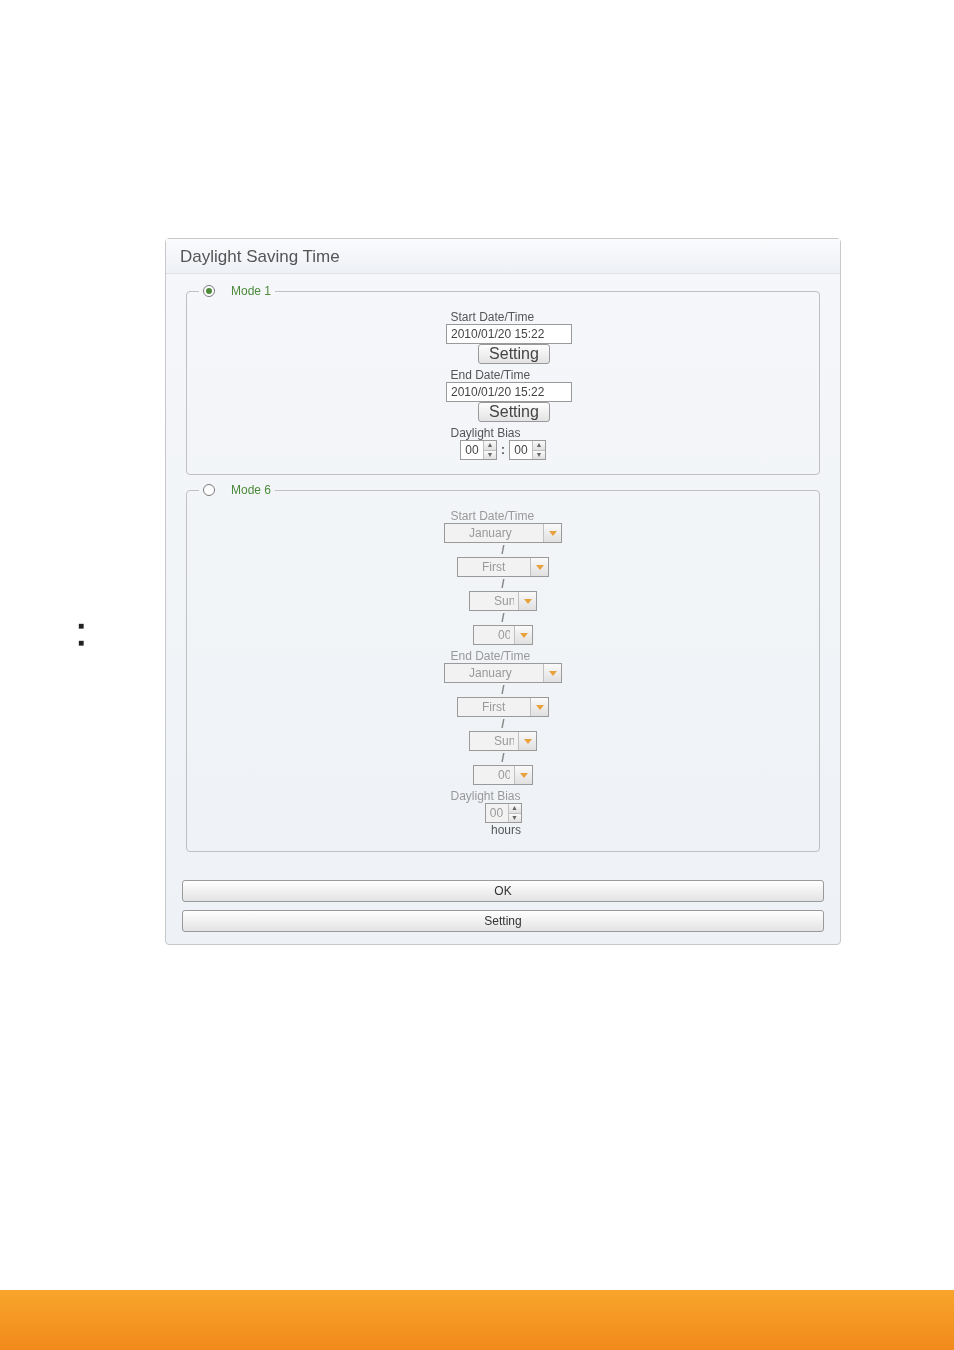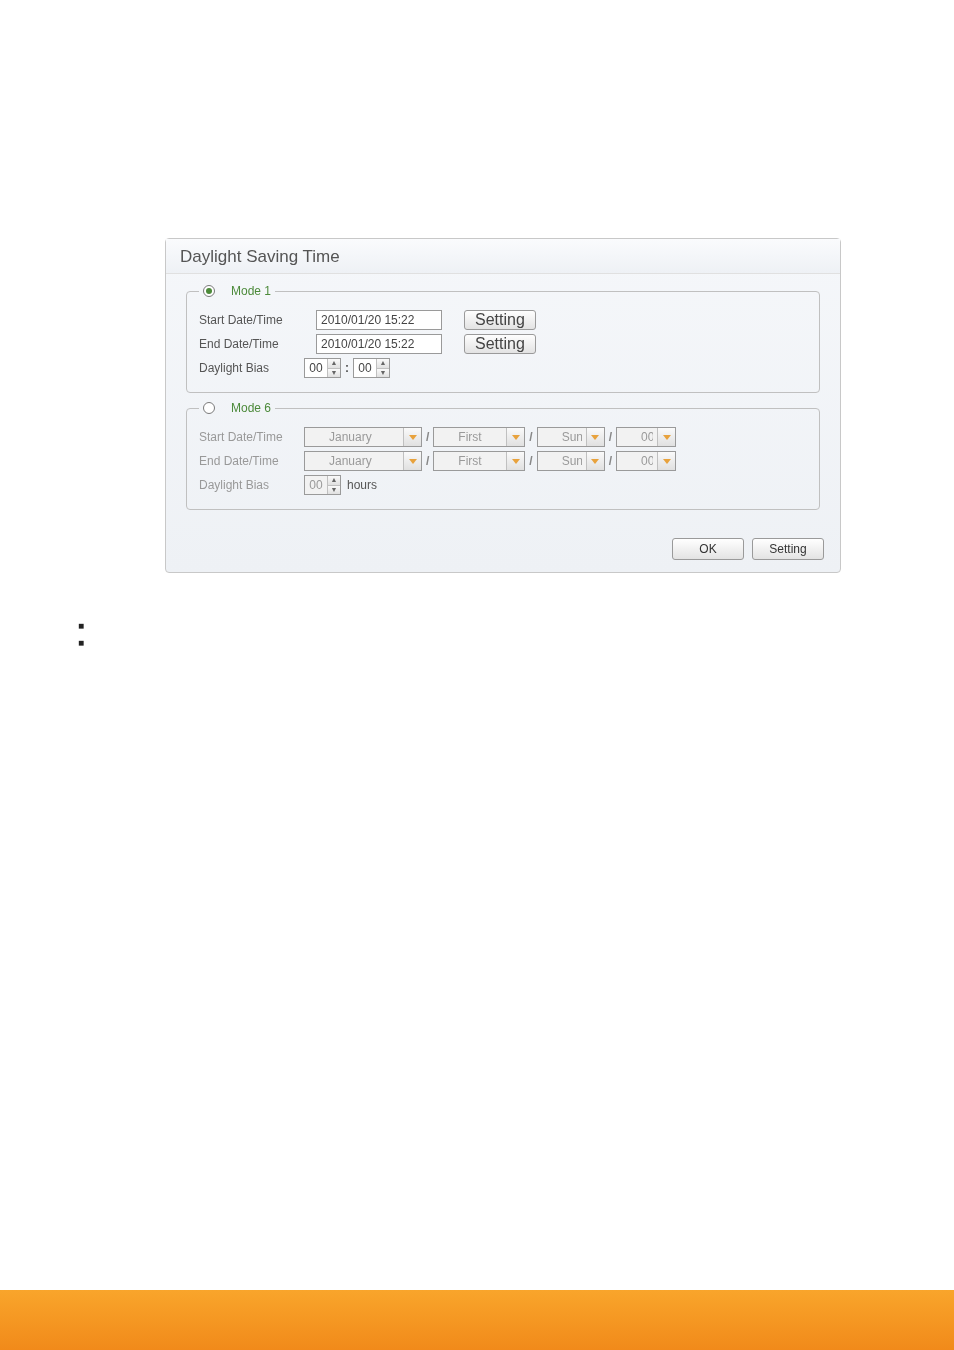--- a/index.html
+++ b/index.html
@@ -52,7 +52,7 @@
       border-radius: 50%;
       background: #4c8a3a;
     }
-    .row { display: flex; align-items: center; margin: 4px 0; }
+    .row { display: flex; align-items: center; margin: 4px 0; flex-direction: column; }
     .label { width: 105px; color: #555; font-size: 12px; }
     .label.disabled { color: #999; }
     .textbox {

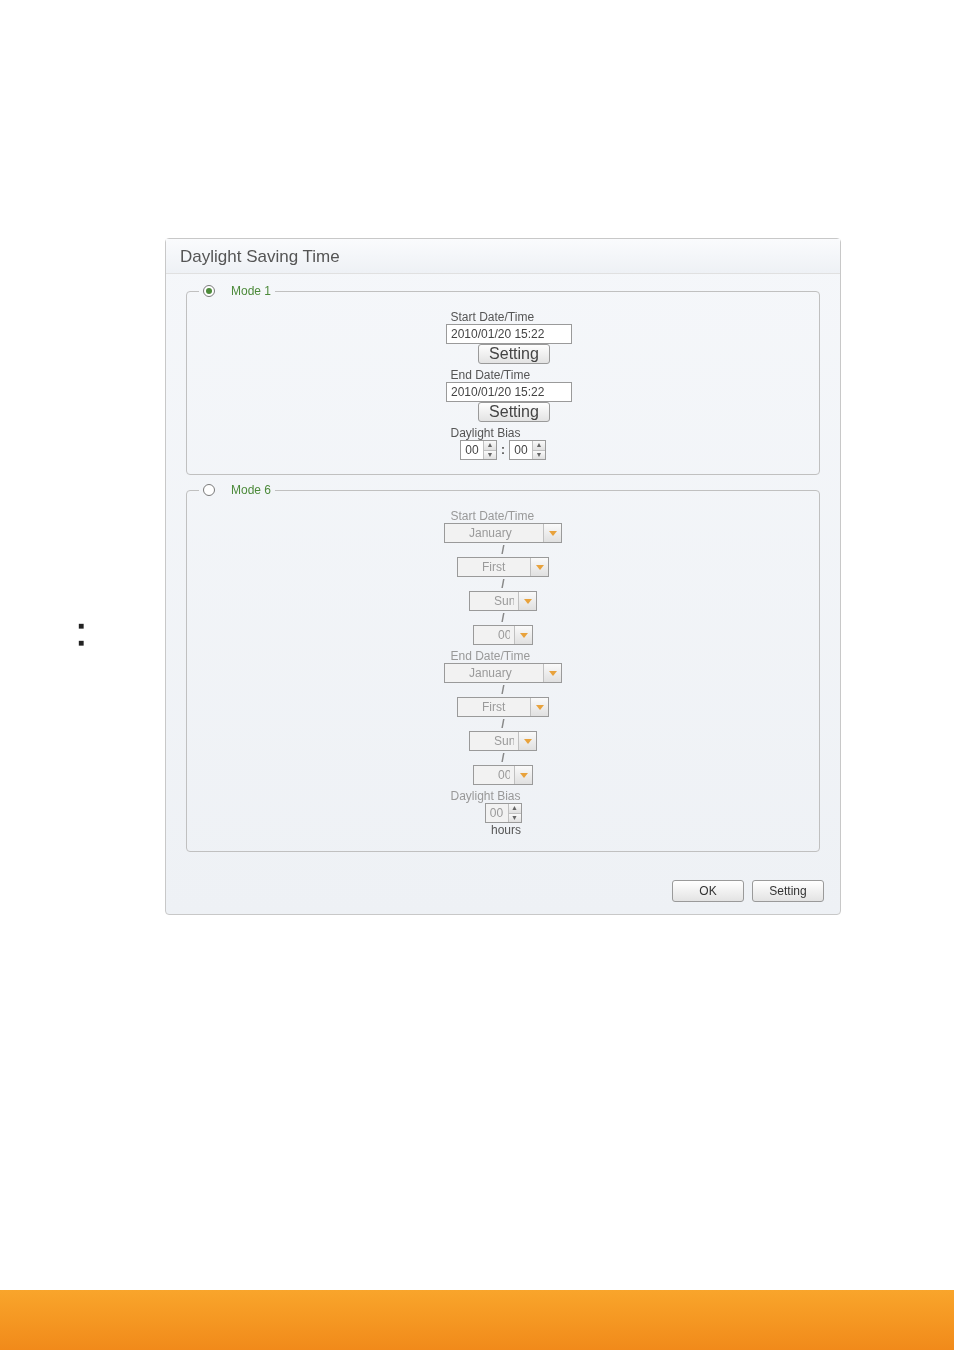--- a/index.html
+++ b/index.html
@@ -151,6 +151,7 @@
       justify-content: flex-end;
       gap: 8px;
       padding: 8px 16px 12px;
+      flex-direction: column;
     }
     .btn {
       min-width: 72px;

